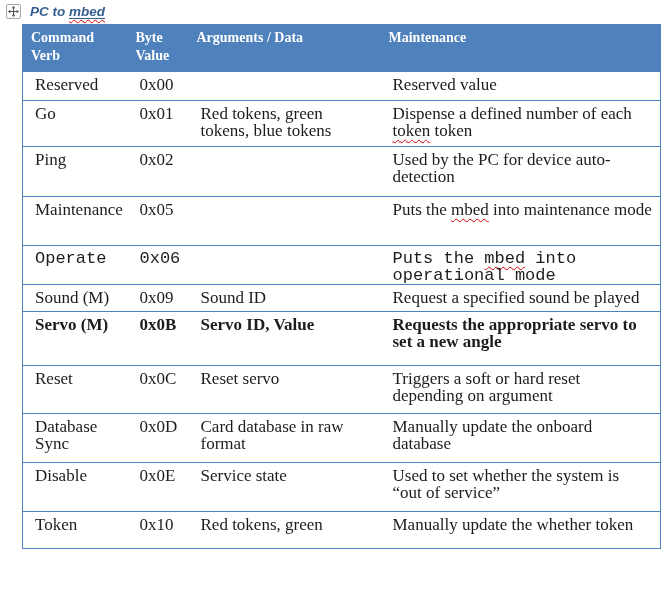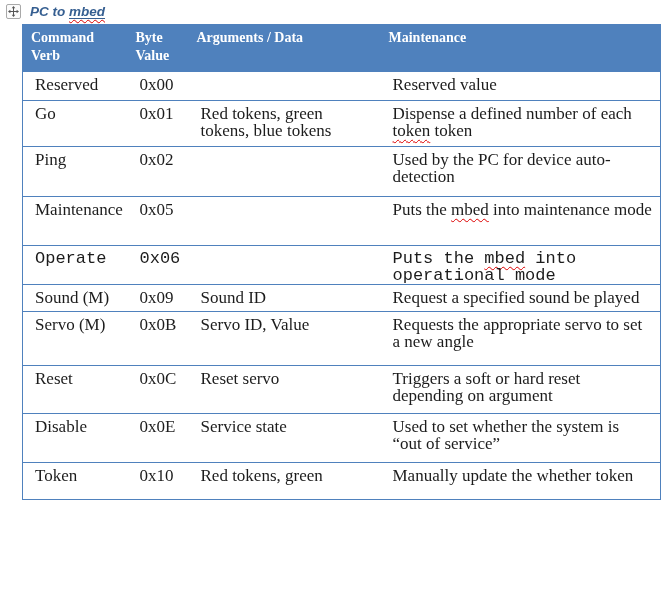--- a/index.html
+++ b/index.html
@@ -135,7 +135,7 @@
           <td class="c3">Sound ID</td>
           <td class="c4">Request a specified sound be played</td>
         </tr>
-        <tr style="height: 54px;">
+        <tr style="height: 54px; font-weight: bold;">
           <td class="c1">Servo (M)</td>
           <td class="c2">0x0B</td>
           <td class="c3">Servo ID, Value</td>

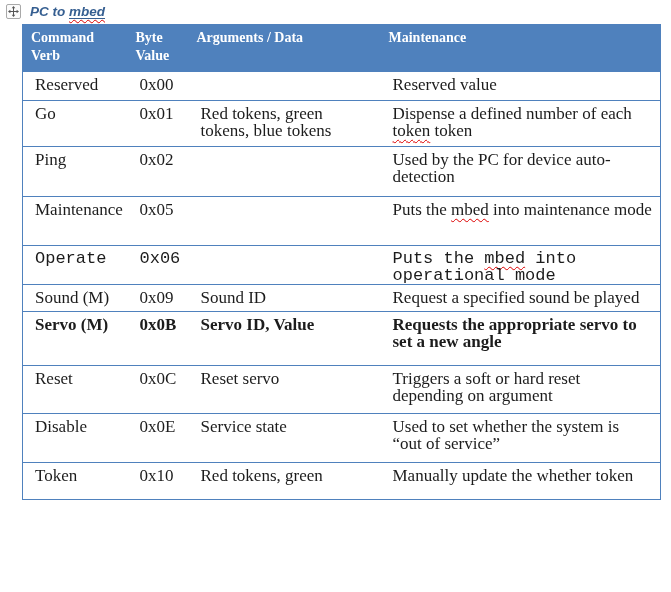--- a/index.html
+++ b/index.html
@@ -148,6 +148,12 @@
           <td class="c4">Triggers a soft or hard reset depending on argument</td>
         </tr>
         <tr style="height: 49px;">
+          <td class="c1">Database Sync</td>
+          <td class="c2">0x0D</td>
+          <td class="c3">Card database in raw format</td>
+          <td class="c4">Manually update the onboard database</td>
+        </tr>
+        <tr style="height: 49px;">
           <td class="c1">Disable</td>
           <td class="c2">0x0E</td>
           <td class="c3">Service state</td>

